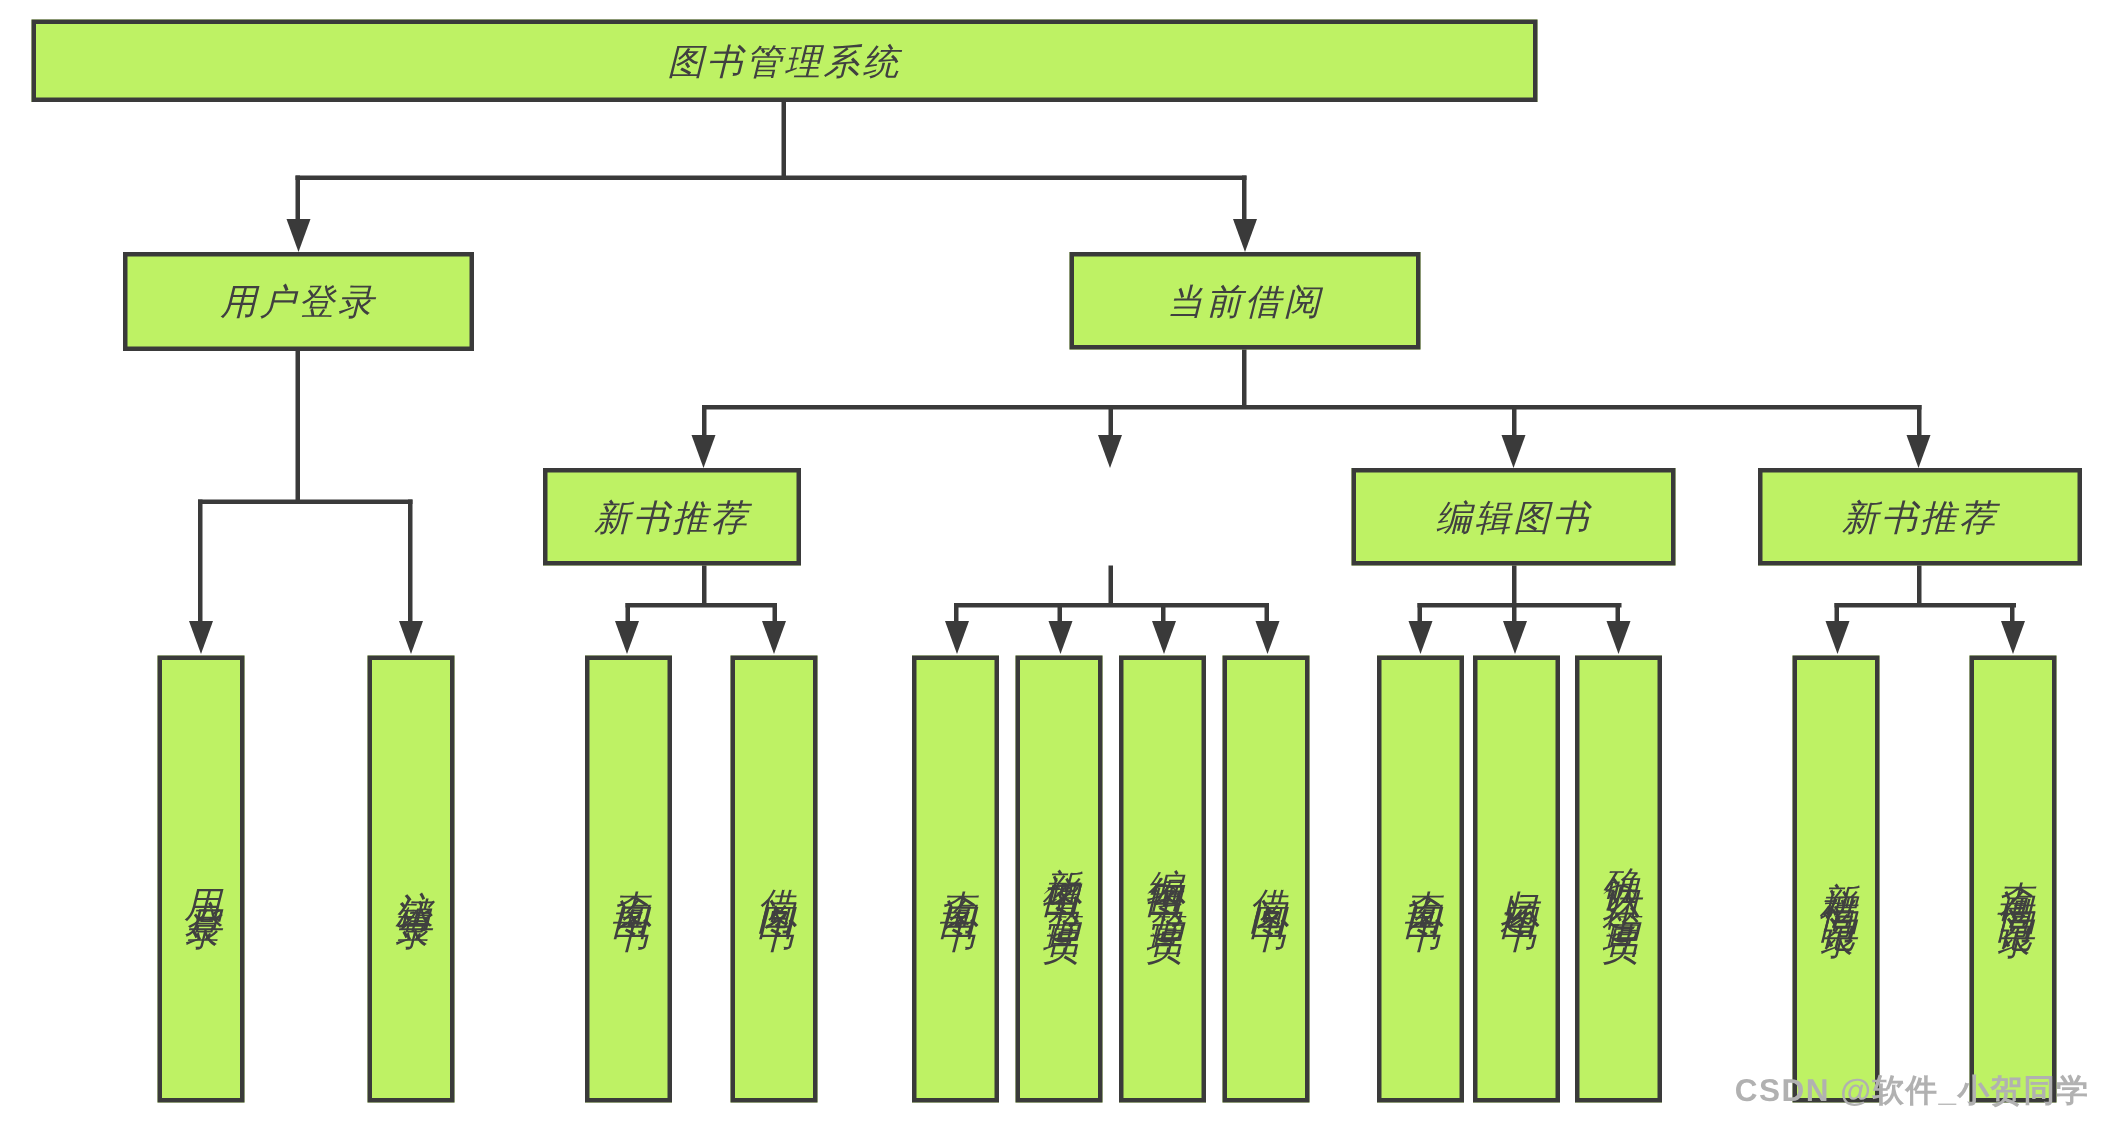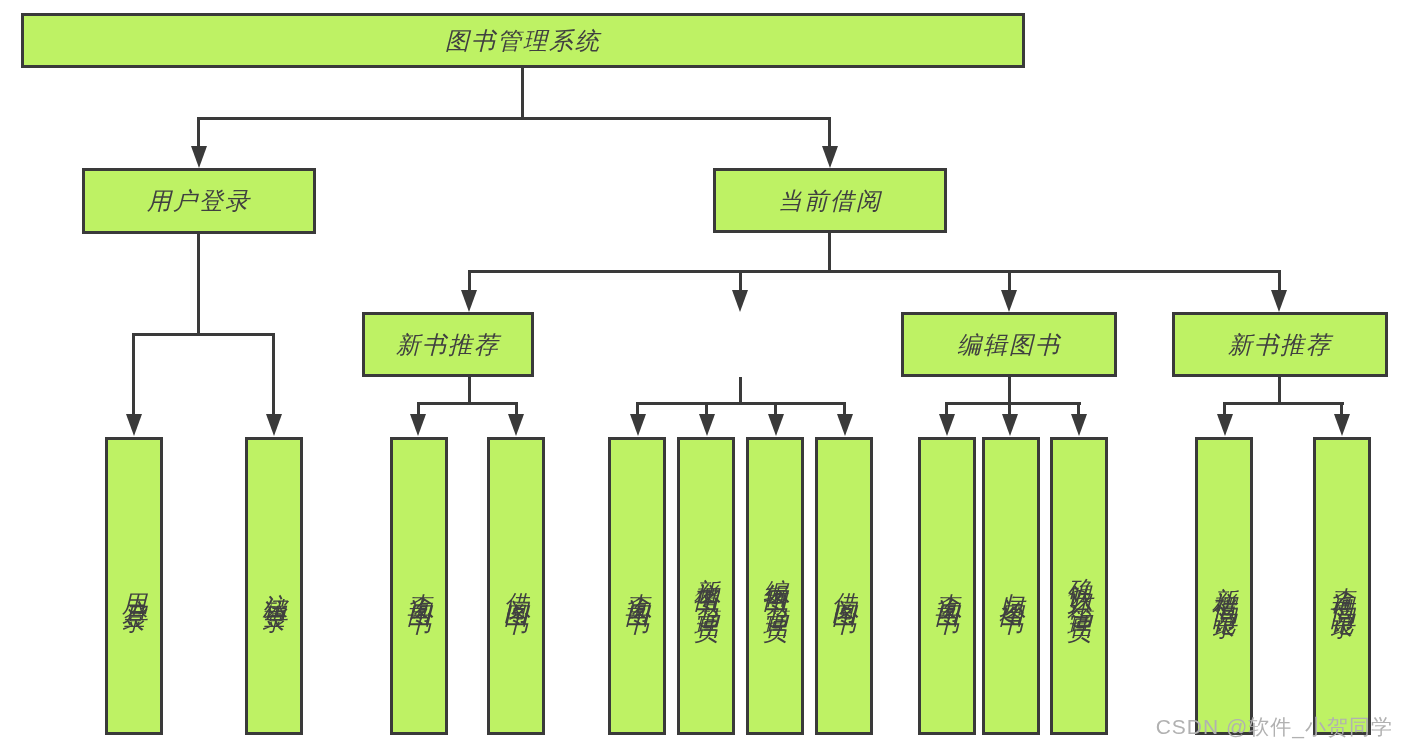--- a/index.html
+++ b/index.html
@@ -53,6 +53,7 @@
     color: #b1b1b1;
     white-space: nowrap;
     z-index: 5;
+    font-weight: bold;
   }
 </style>
 </head>

